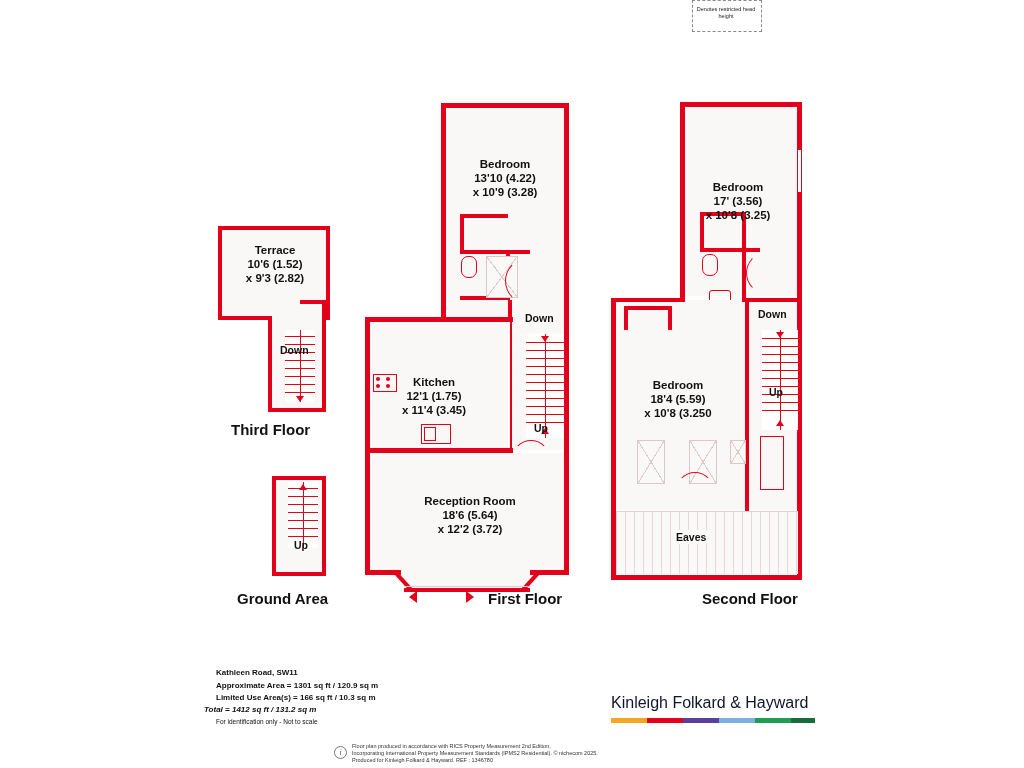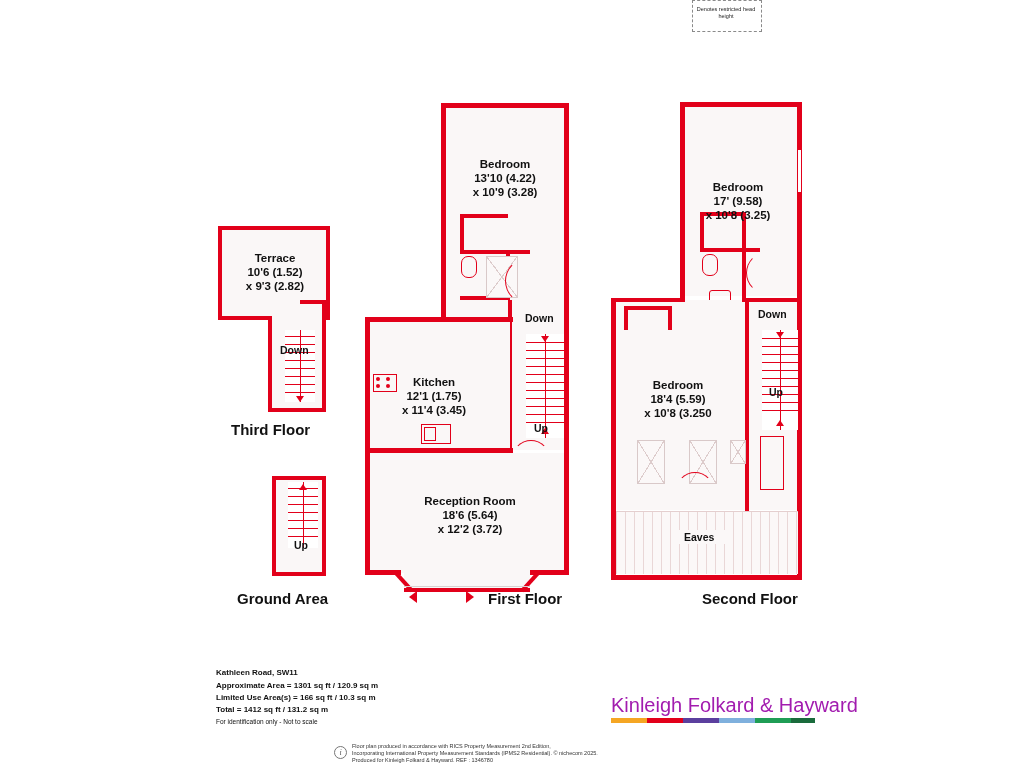--- a/index.html
+++ b/index.html
@@ -391,7 +391,7 @@
 
     <div class="label" style="left:676px; top:180px; width:124px;">
       <div class="nm">Bedroom</div>
-      <div class="dim">17' (9.58)</div>
+      <div class="dim">17' (3.56)</div>
       <div class="dim">x 10'8 (3.25)</div>
     </div>
 

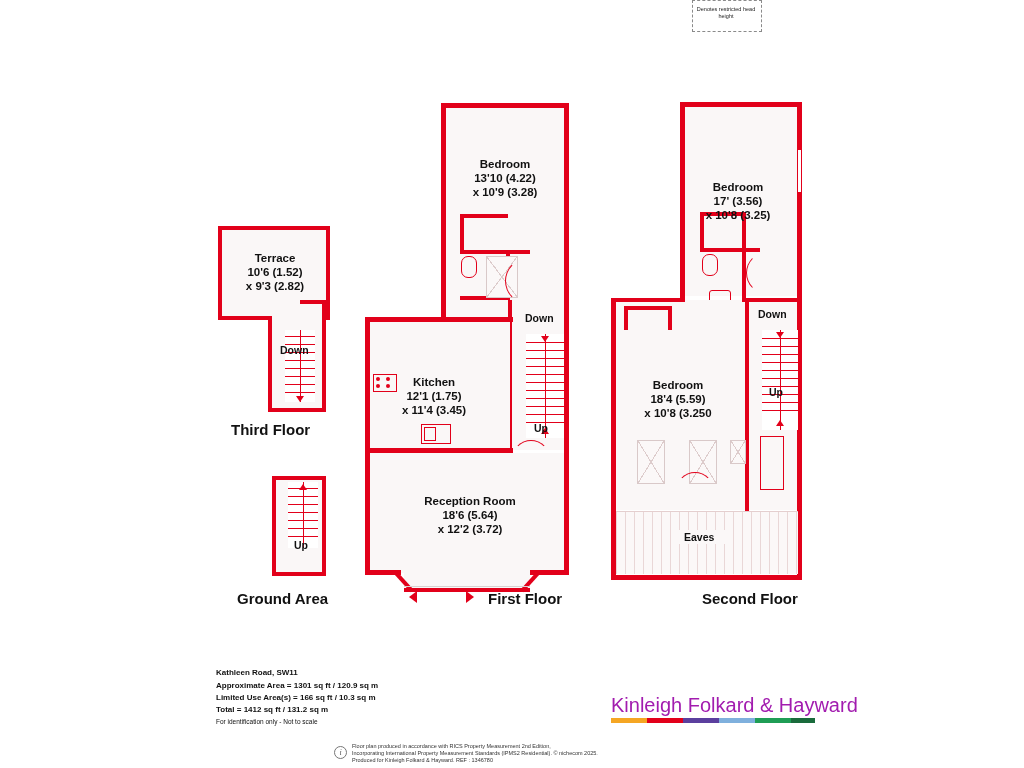--- a/index.html
+++ b/index.html
@@ -211,7 +211,7 @@
 
     <div class="small-lbl" style="left:280px; top:344px;">Down</div>
 
-    <div class="label" style="left:215px; top:243px; width:120px;margin-top:8px;">
+    <div class="label" style="left:215px; top:243px; width:120px;">
       <div class="nm">Terrace</div>
       <div class="dim">10'6 (1.52)</div>
       <div class="dim">x 9'3 (2.82)</div>

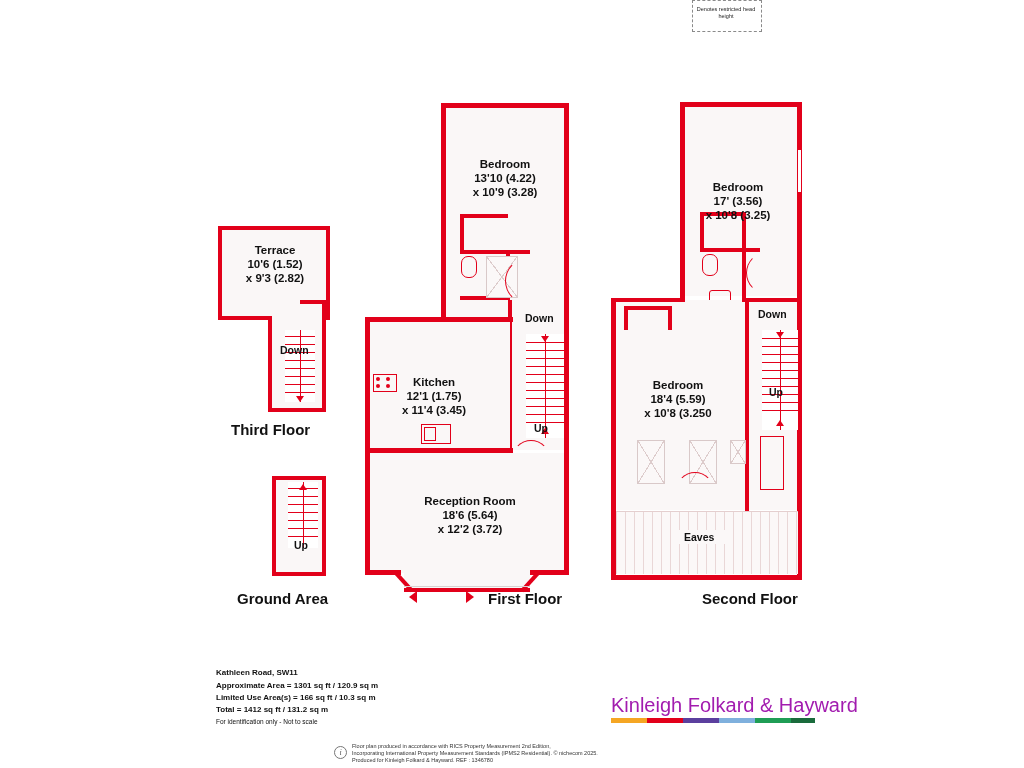--- a/index.html
+++ b/index.html
@@ -385,7 +385,7 @@
 
     <div class="eaves-hatch" style="left:616px; top:512px; width:182px; height:62px;"></div>
     <div class="thin" style="left:616px; top:511px; width:182px; height:1px; background:#e4cfcf;"></div>
-    <div class="small-lbl" style="left:672px; top:530px; background:#fbf8f8; padding:1px 12px;">Eaves</div>
+    <div class="small-lbl" style="left:672px; top:530px; background:#fbf8f8; padding:1px 4px;">Eaves</div>
 
     <div class="door-arc" style="left:676px; top:472px; width:36px; height:36px; border-color:#e2001a transparent transparent transparent;"></div>
 

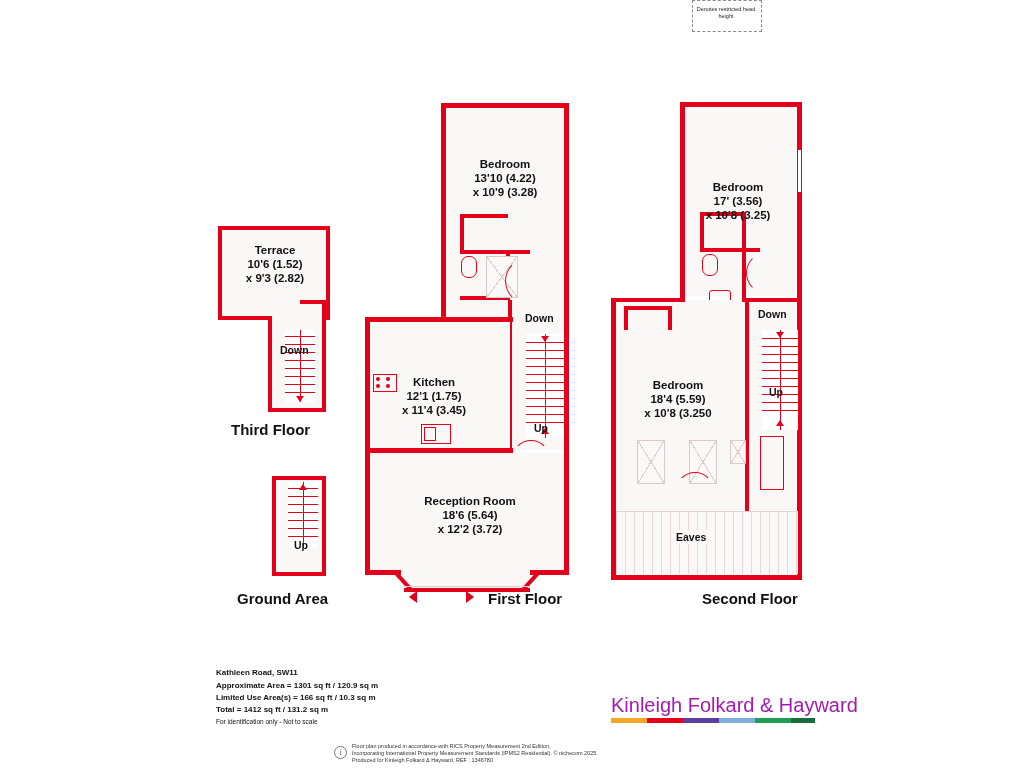--- a/index.html
+++ b/index.html
@@ -407,7 +407,7 @@
   <div class="foot" style="left:216px; top:668px;">Kathleen Road, SW11</div>
   <div class="foot" style="left:216px; top:681px;">Approximate Area = 1301 sq ft / 120.9 sq m</div>
   <div class="foot" style="left:216px; top:693px;">Limited Use Area(s) = 166 sq ft / 10.3 sq m</div>
-  <div class="foot" style="left:216px; top:705px;">Total = 1412 sq ft / 131.2 sq m</div>
+  <div class="foot" style="left:204px; top:705px;font-style:italic;">Total = 1412 sq ft / 131.2 sq m</div>
   <div class="foot-small" style="left:216px; top:718px;">For identification only - Not to scale</div>
 
   <div class="brand" style="left:611px; top:694px;">Kinleigh Folkard &amp; Hayward</div>

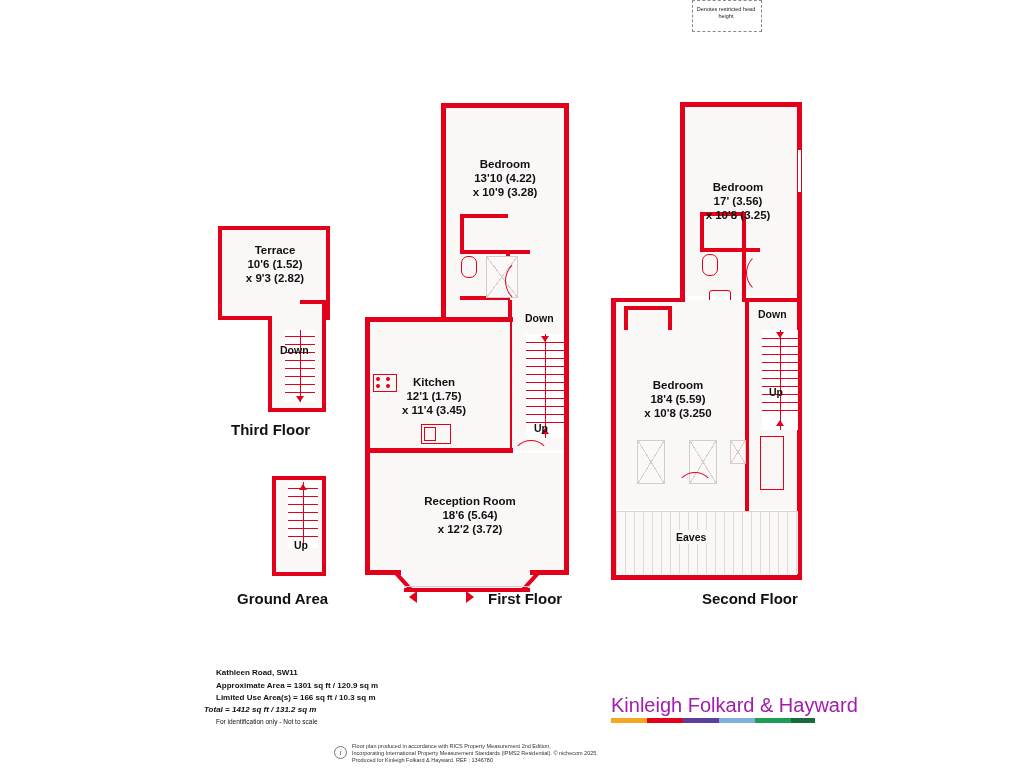--- a/index.html
+++ b/index.html
@@ -96,8 +96,8 @@
   }
   .brand {
     position: absolute;
-    font-size: 20px;
-    color: #a21caf;
+    font-size: 16px;
+    color: #0f172a;
     white-space: nowrap;
   }
   .brandbar { position: absolute; height: 5px; }

